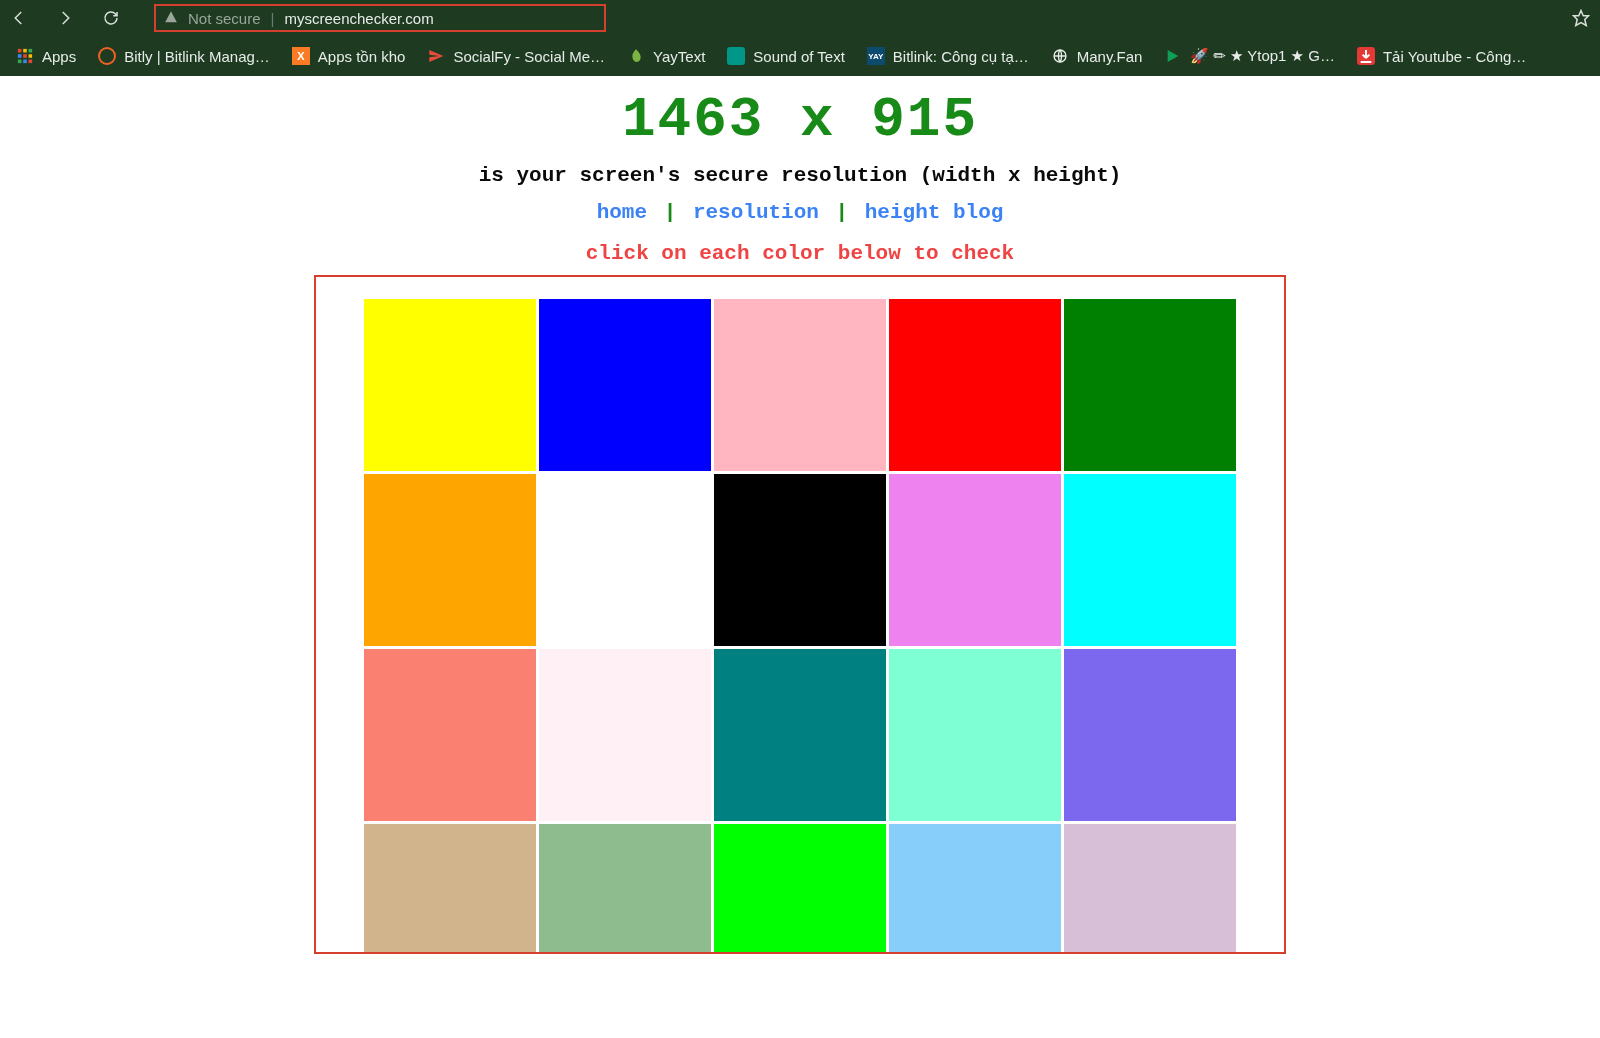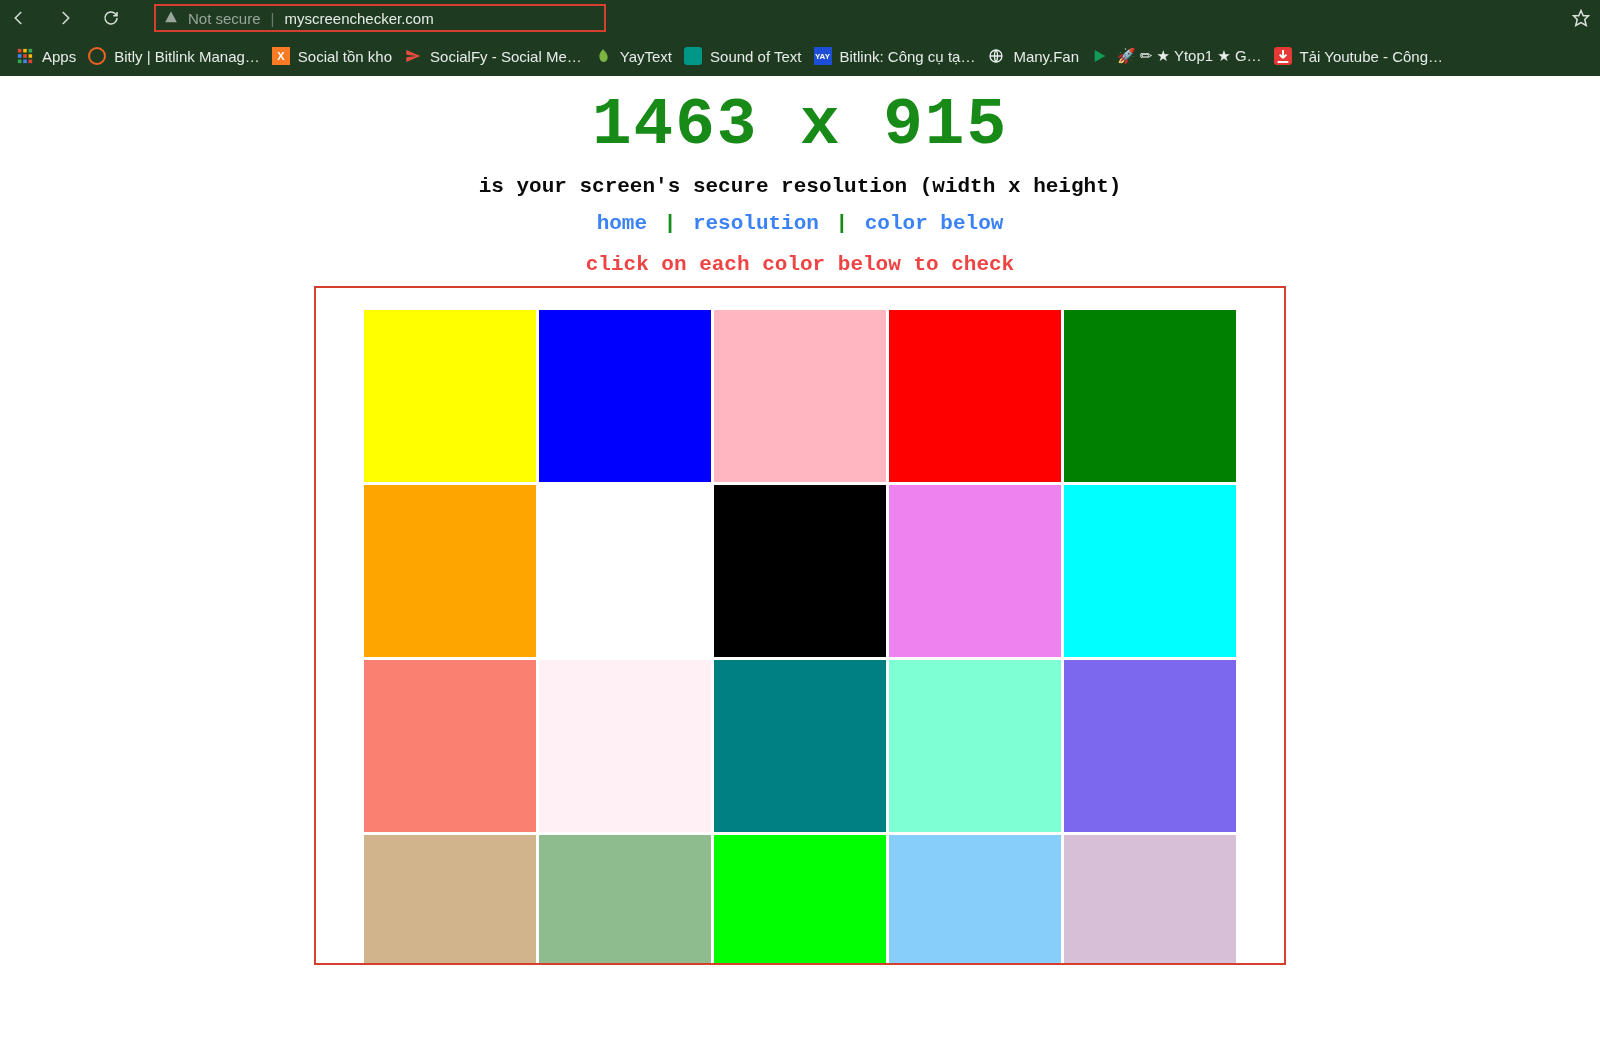--- a/index.html
+++ b/index.html
@@ -18,7 +18,7 @@
   .addr-text { color:#e7ece8; }
   .star-icon { margin-left:auto; }
 
-  .bookmarks-bar { height:40px; display:flex; align-items:center; padding:0 10px; font-family:Arial,sans-serif; font-size:15px; color:#e7ece8; }
+  .bookmarks-bar { height:40px; display:flex; align-items:center; padding:0 10px; gap:10px; font-family:Arial,sans-serif; font-size:15px; color:#e7ece8; }
   .bm { display:flex; align-items:center; gap:8px; padding:4px 6px; white-space:nowrap; cursor:pointer;}
   .fav { width:18px; height:18px; border-radius:3px; display:flex; align-items:center; justify-content:center; font-size:11px; font-weight:bold;}
   .fav svg { width:16px;height:16px; }

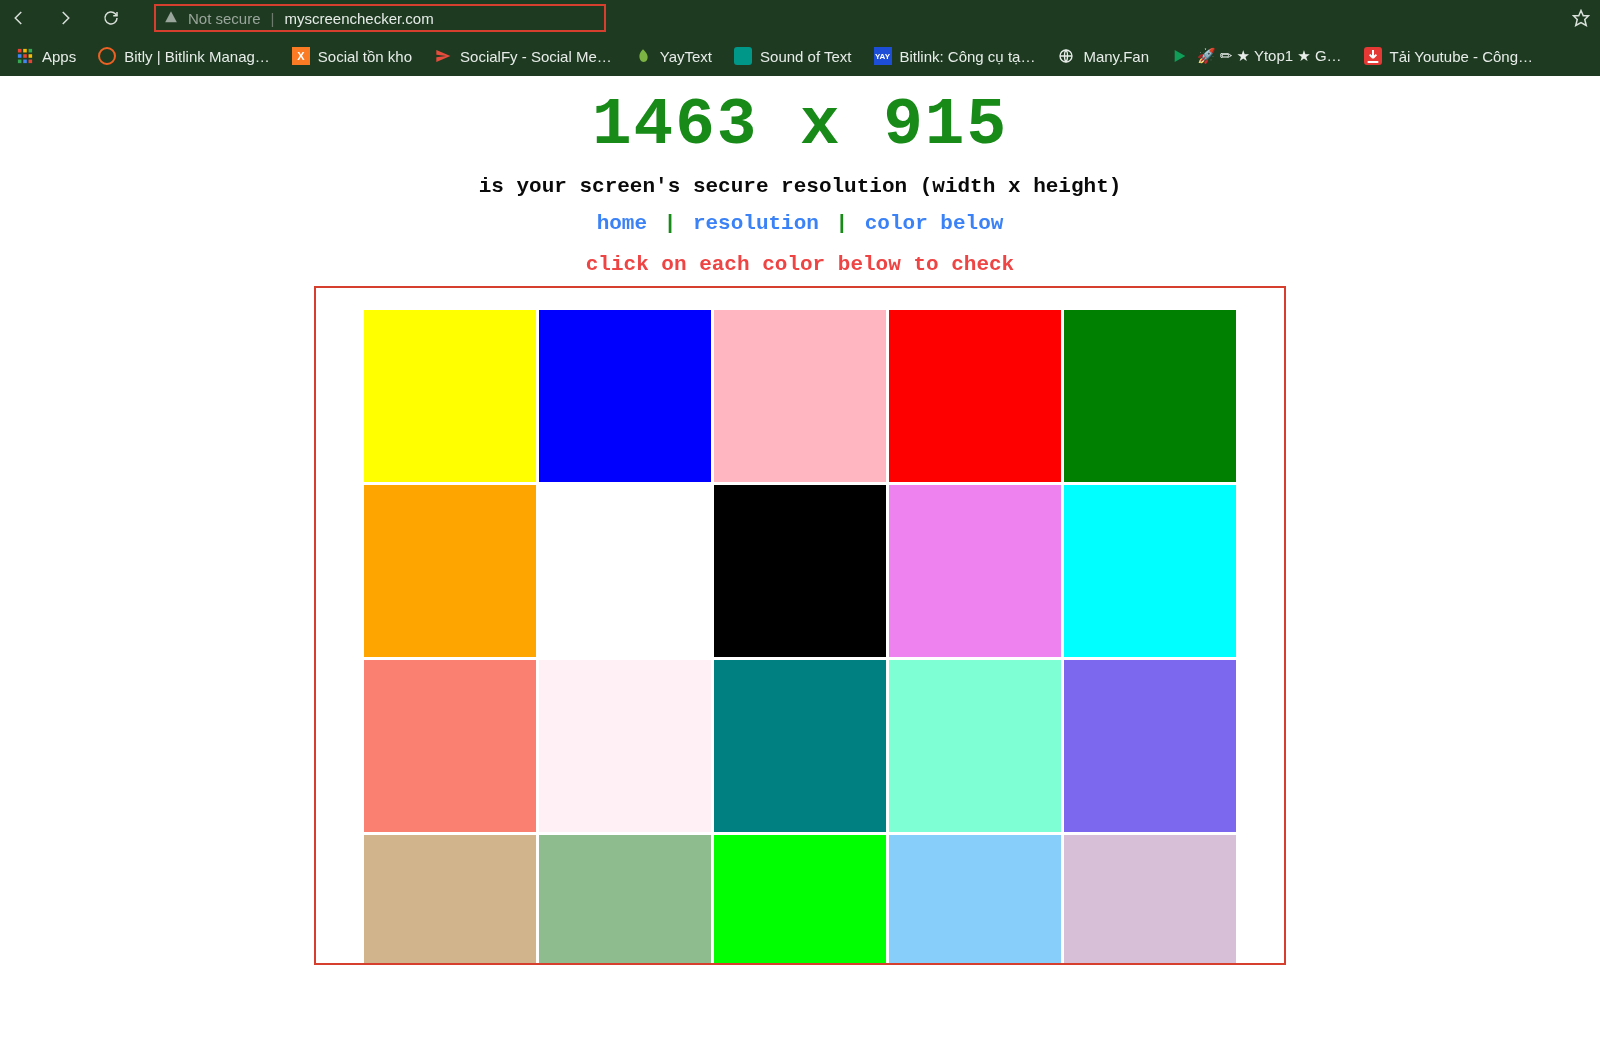--- a/index.html
+++ b/index.html
@@ -102,7 +102,7 @@
       <span class="fav">
         <div style="width:18px;height:18px;background:#fb7a24;color:#fff;display:flex;align-items:center;justify-content:center;font:bold 11px Arial">X</div>
       </span>
-      <span>Social tồn kho</span>
+      <span>Apps tồn kho</span>
     </div>
     <div class="bm">
       <span class="fav">

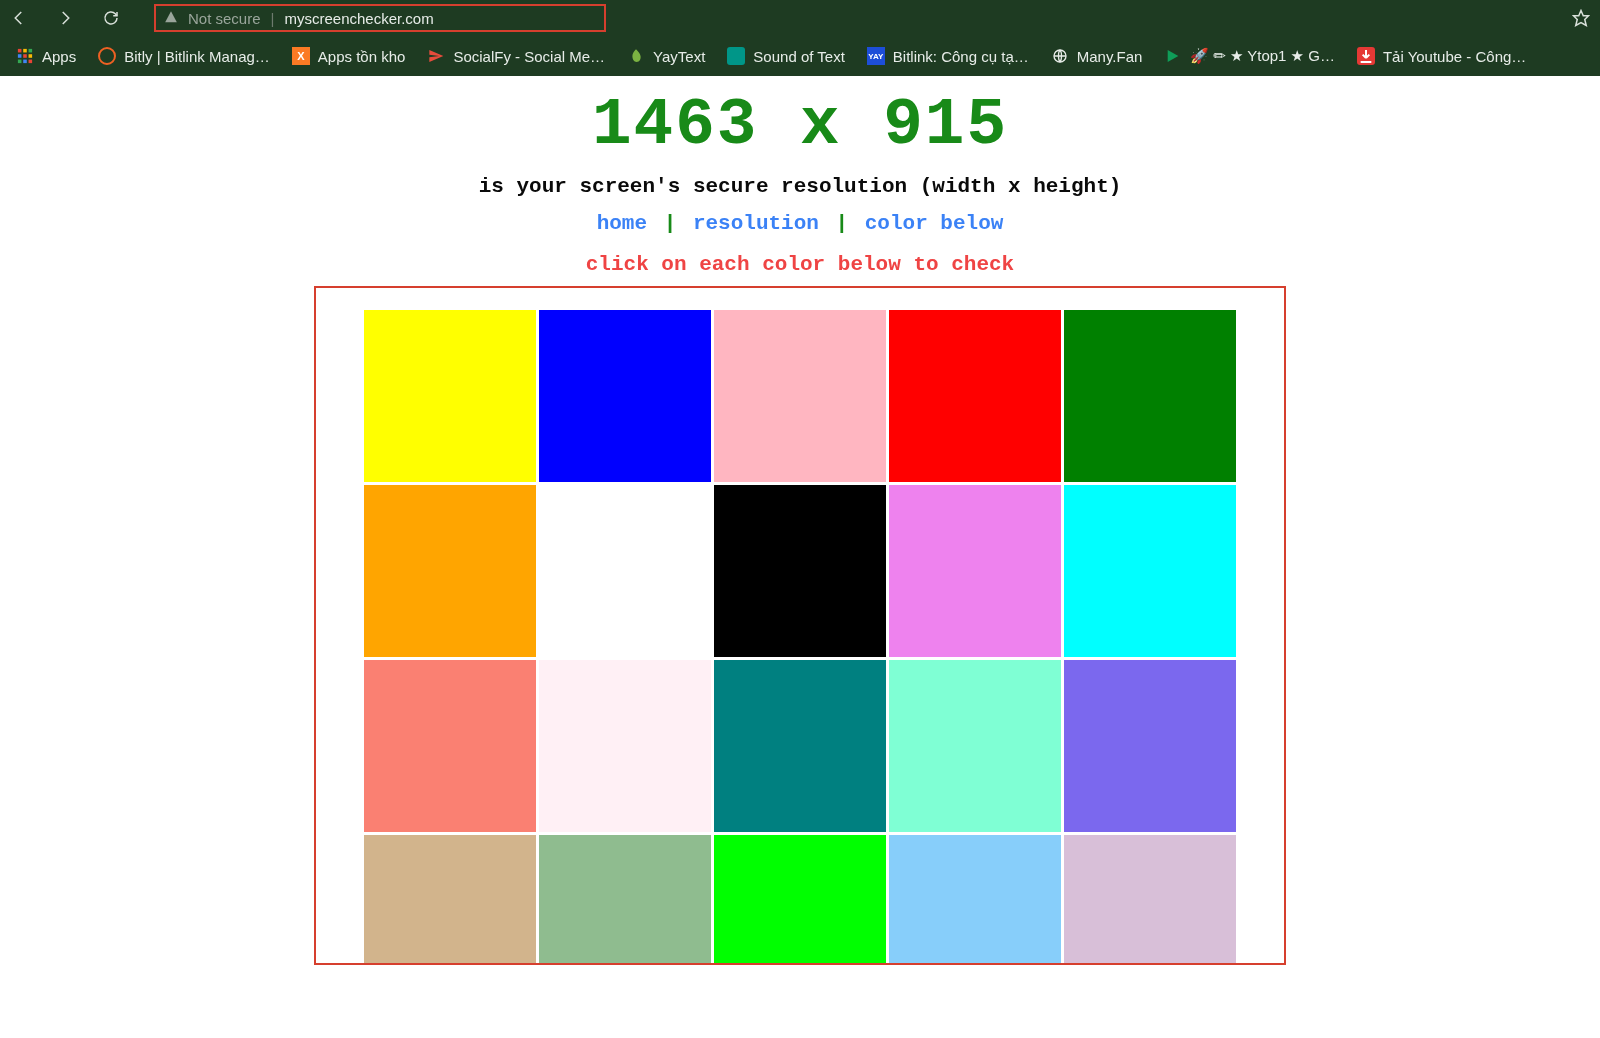--- a/index.html
+++ b/index.html
@@ -128,7 +128,7 @@
     </div>
     <div class="bm">
       <span class="fav">
-        <div style="width:18px;height:18px;background:#1d4ed8;color:#fff;display:flex;align-items:center;justify-content:center;font:bold 8px Arial">YAY</div>
+        <div style="width:18px;height:18px;background:#0c4a6e;color:#fff;display:flex;align-items:center;justify-content:center;font:bold 8px Arial">YAY</div>
       </span>
       <span>Bitlink: Công cụ tạ…</span>
     </div>

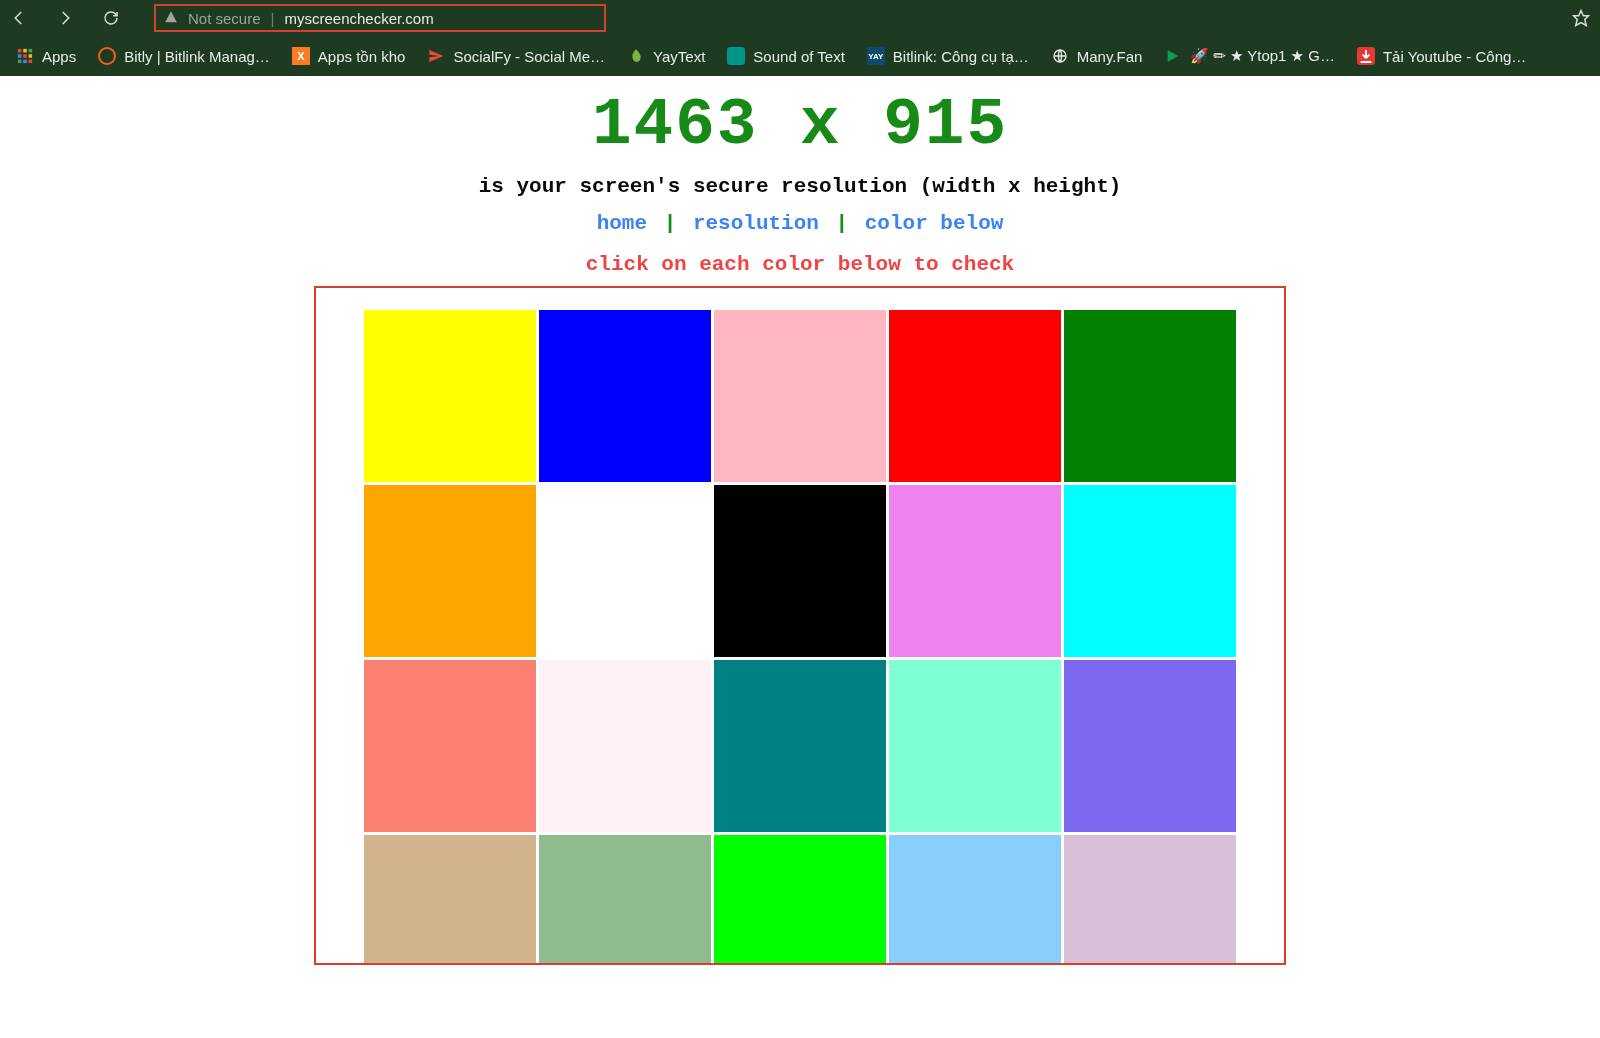--- a/index.html
+++ b/index.html
@@ -25,7 +25,7 @@
 
   
   .page { width:100%; display:flex; flex-direction:column; align-items:center; padding-top:6px; }
-  .resolution-title { font-size:66px; font-weight:bold; color:#188a18; letter-spacing:2px; margin:6px 0 6px 0;}
+  .resolution-title { font-size:56px; font-weight:bold; color:#188a18; letter-spacing:2px; margin:6px 0 6px 0;}
   .subtitle { font-size:21px; font-weight:bold; color:#0a0a0a; margin:6px 0 14px 0;}
   .nav-links { font-size:21px; font-weight:bold; color:#188a18; margin-bottom:18px;}
   .nav-links .link { color:#3b82f6; }

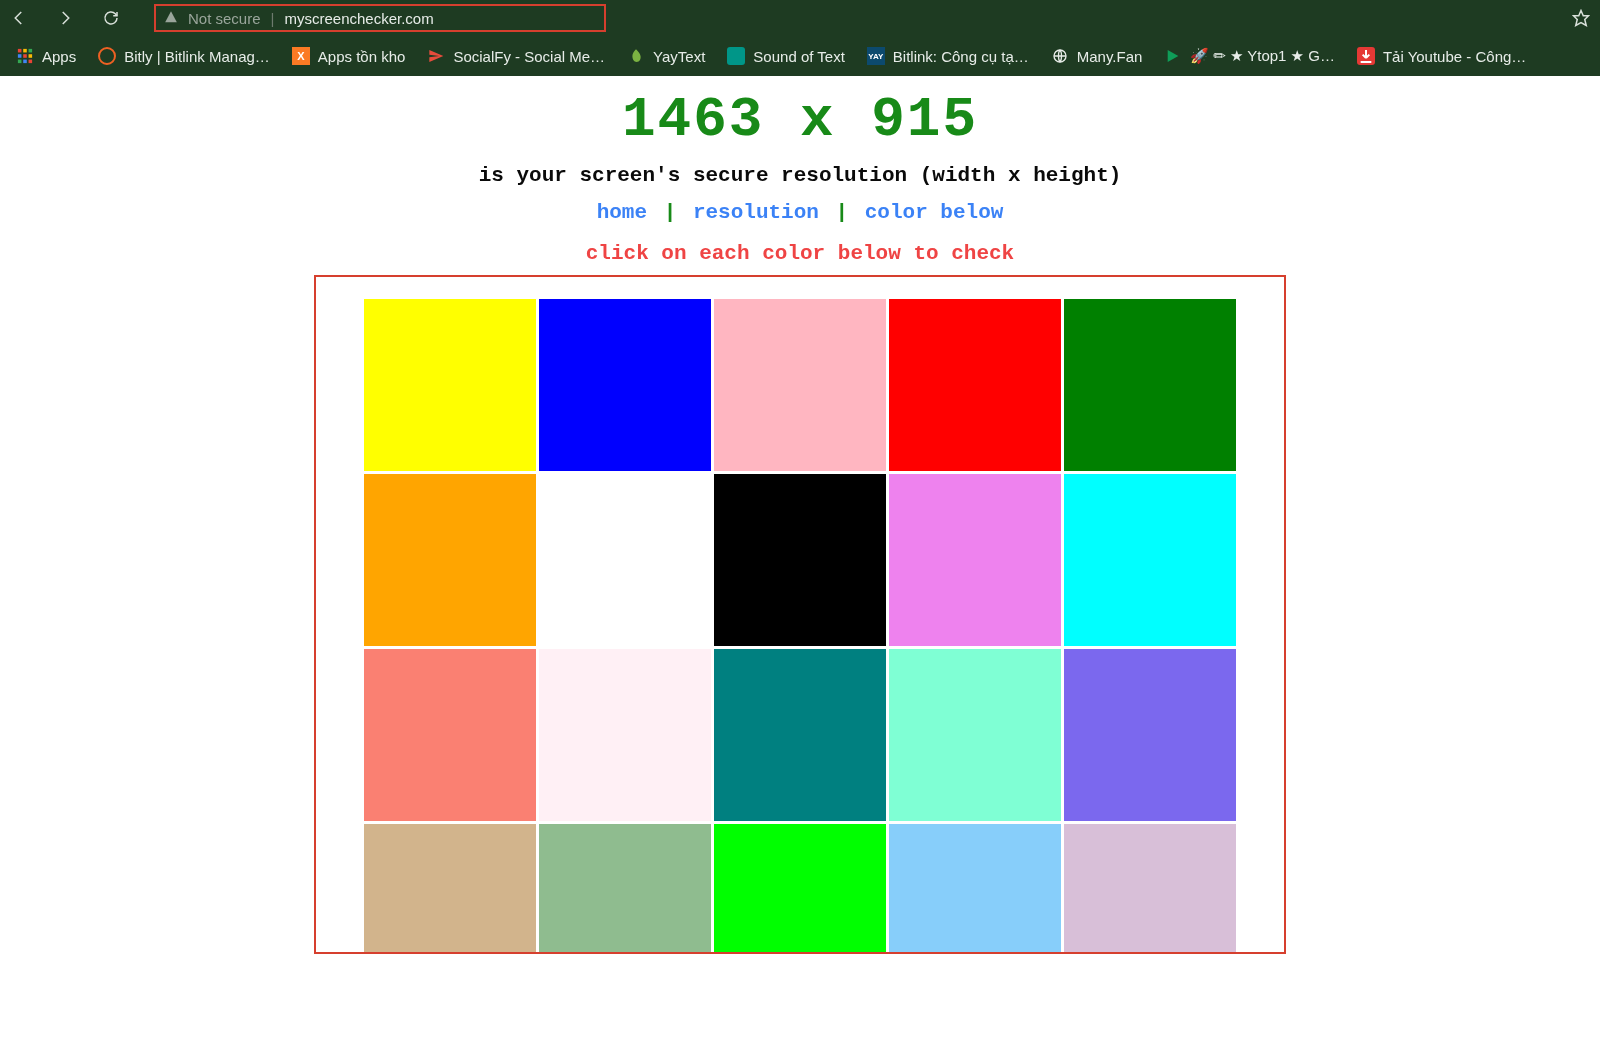--- a/index.html
+++ b/index.html
@@ -169,7 +169,7 @@
     <span class="divider">|</span>
     <span class="link">resolution</span>
     <span class="divider">|</span>
-    <span class="link">color below</span>
+    <span class="link">height blog</span>
   </div>
   <div class="instruct">click on each color below to check</div>
 

